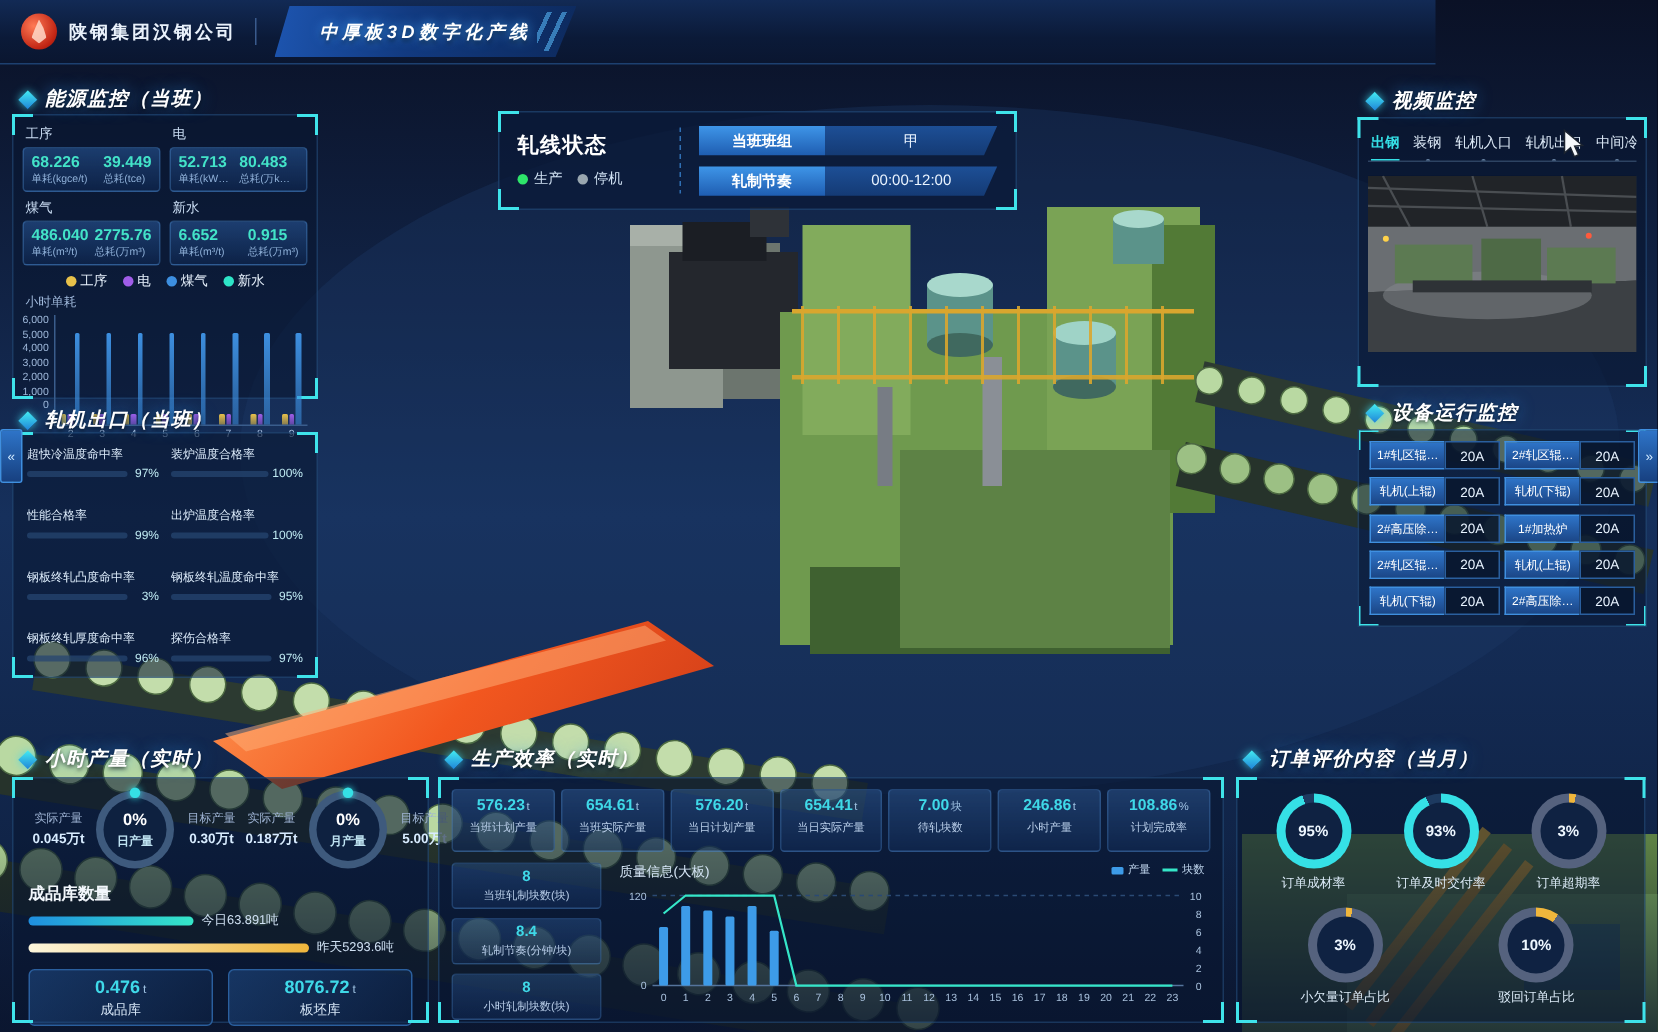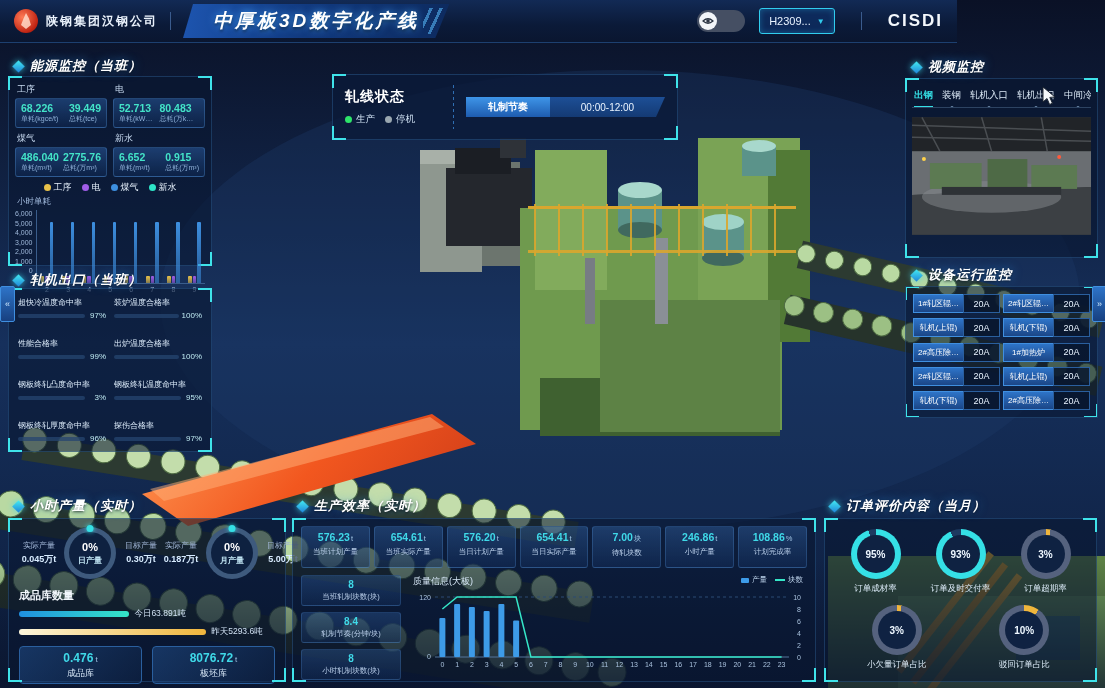--- a/index.html
+++ b/index.html
@@ -26,7 +26,7 @@
     clip-path:polygon(10px 0,100% 0,calc(100% - 14px) 100%,0 100%);}
   .title-plate::after{content:"";position:absolute;right:4px;top:4px;bottom:4px;width:22px;
     background:repeating-linear-gradient(115deg,transparent 0 6px,rgba(90,190,255,.55) 6px 9px);}
-  .main-title{font-size:19px;font-weight:900;font-style:italic;letter-spacing:3px;color:#ffffff;
+  .main-title{font-size:12px;font-weight:900;font-style:italic;letter-spacing:3px;color:#ffffff;
     text-shadow:0 0 8px rgba(70,170,255,.9),0 2px 3px rgba(0,0,0,.6);}
   .tb-right{position:absolute;right:14px;top:0;height:42px;display:flex;align-items:center;gap:14px;}
   .toggle{width:48px;height:22px;border-radius:11px;background:#46506244;background:#454f63;position:relative;cursor:pointer;}

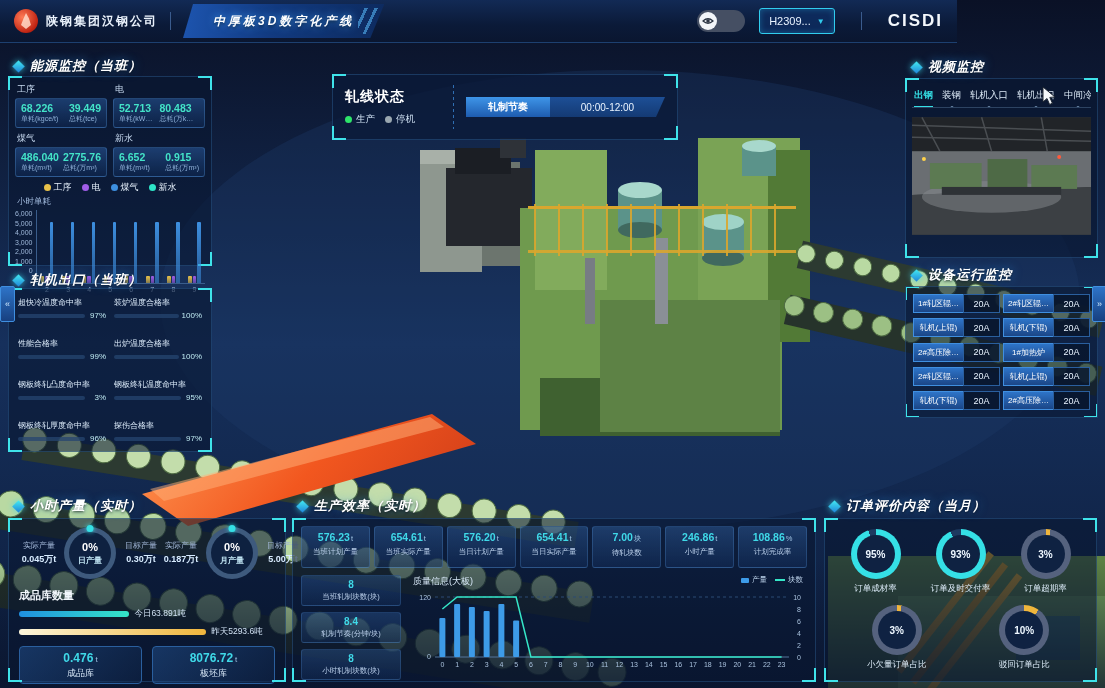--- a/index.html
+++ b/index.html
@@ -382,22 +382,6 @@
   <div class="title-plate">
     <span class="main-title">中厚板3D数字化产线</span>
   </div>
-  <div class="tb-right">
-    <div class="toggle">
-      <span class="knob">
-        <svg width="12" height="12" viewBox="0 0 12 12">
-            <path d="M1 6 Q6 1.5 11 6 Q6 10.5 1 6Z" fill="none" stroke="#2b3442" stroke-width="1.2"></path>
-            <circle cx="6" cy="6" r="1.8" fill="#2b3442"></circle>
-          </svg>
-      </span>
-    </div>
-    <div class="sel">
-      <span>H2309...</span>
-      <span class="caret">▼</span>
-    </div>
-    <span class="tb-div"></span>
-    <span class="brand">CISDI</span>
-  </div>
 </header>
 
 <div class="phead abs" style="left:14px;top:57px;">

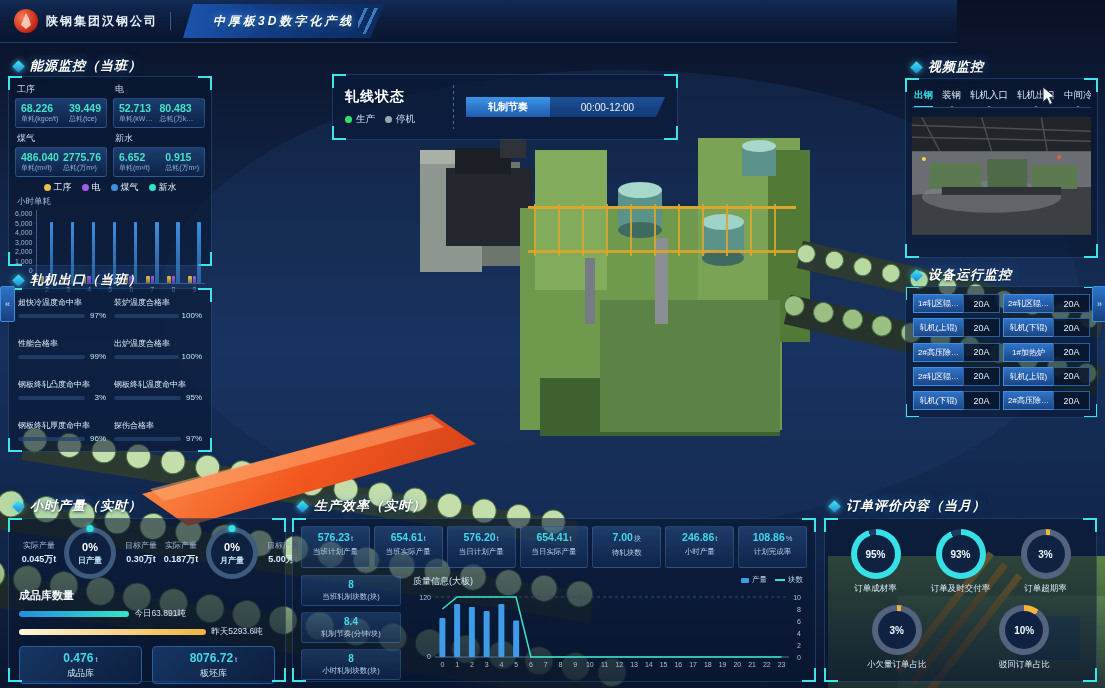--- a/index.html
+++ b/index.html
@@ -615,6 +615,10 @@
   <div class="ls-sep"></div>
   <div class="ls-right">
     <div class="ls-field">
+      <span class="fl">当班班组</span>
+      <span class="fv">甲</span>
+    </div>
+    <div class="ls-field">
       <span class="fl">轧制节奏</span>
       <span class="fv">00:00-12:00</span>
     </div>

